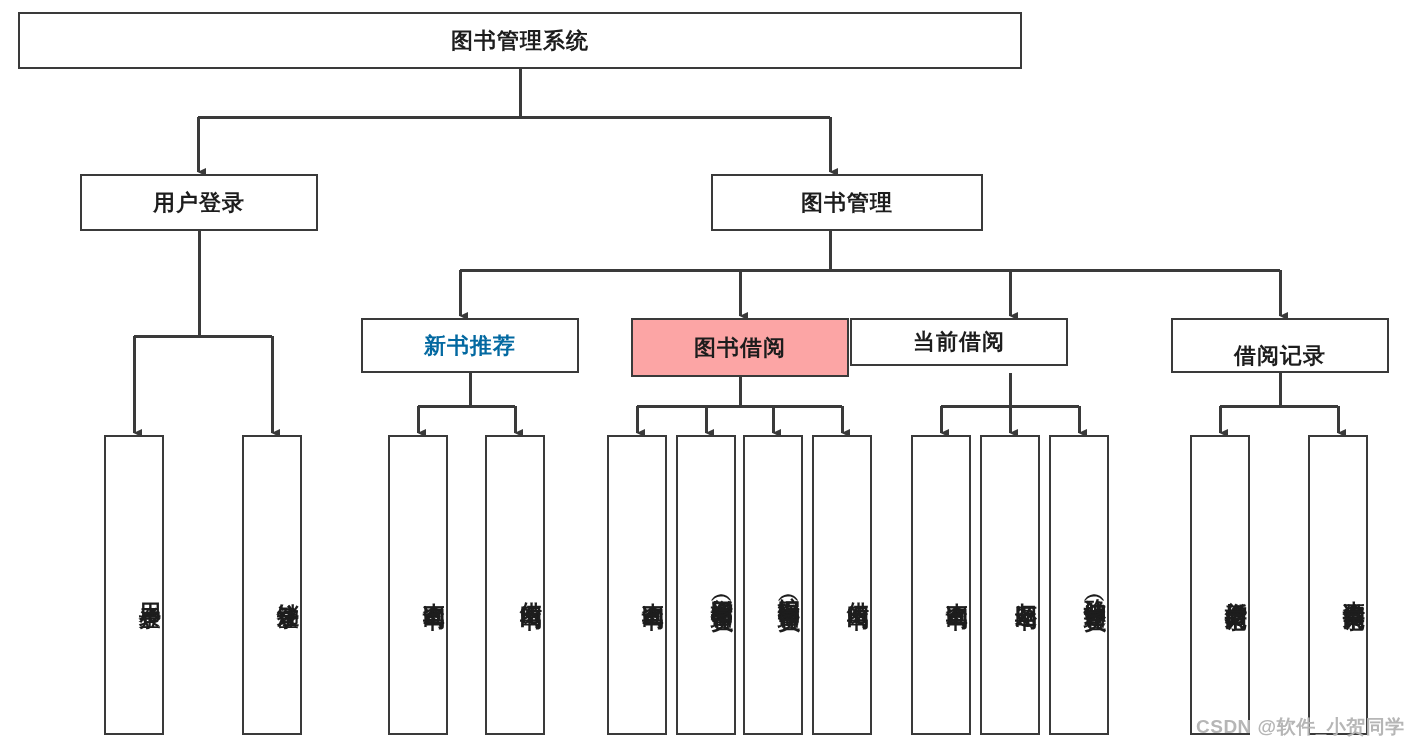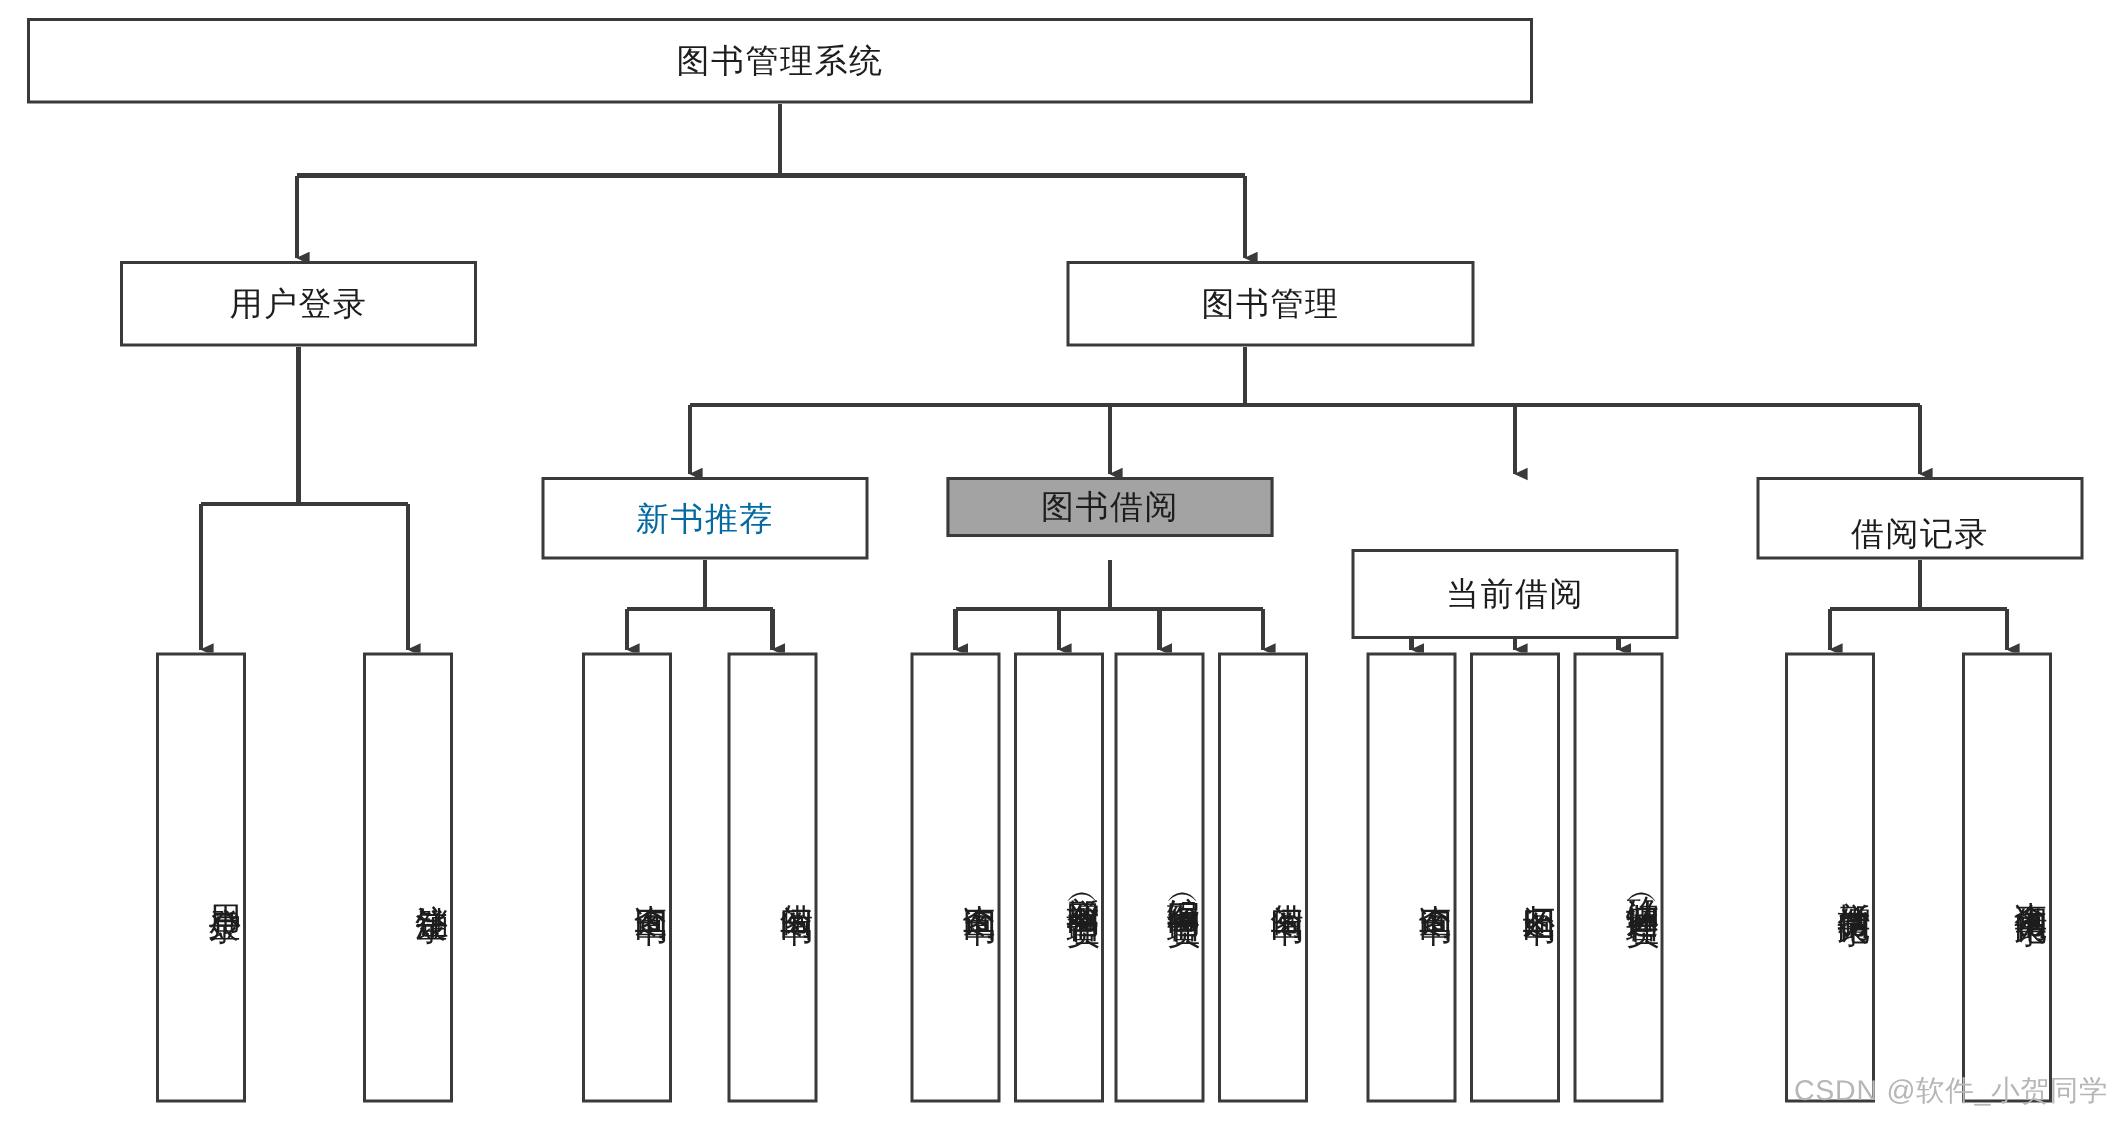--- a/index.html
+++ b/index.html
@@ -16,6 +16,7 @@
     height: 747px;
     background: #ffffff;
     overflow: hidden;
+    font-weight: bold;
   }
   #wires {
     position: absolute;

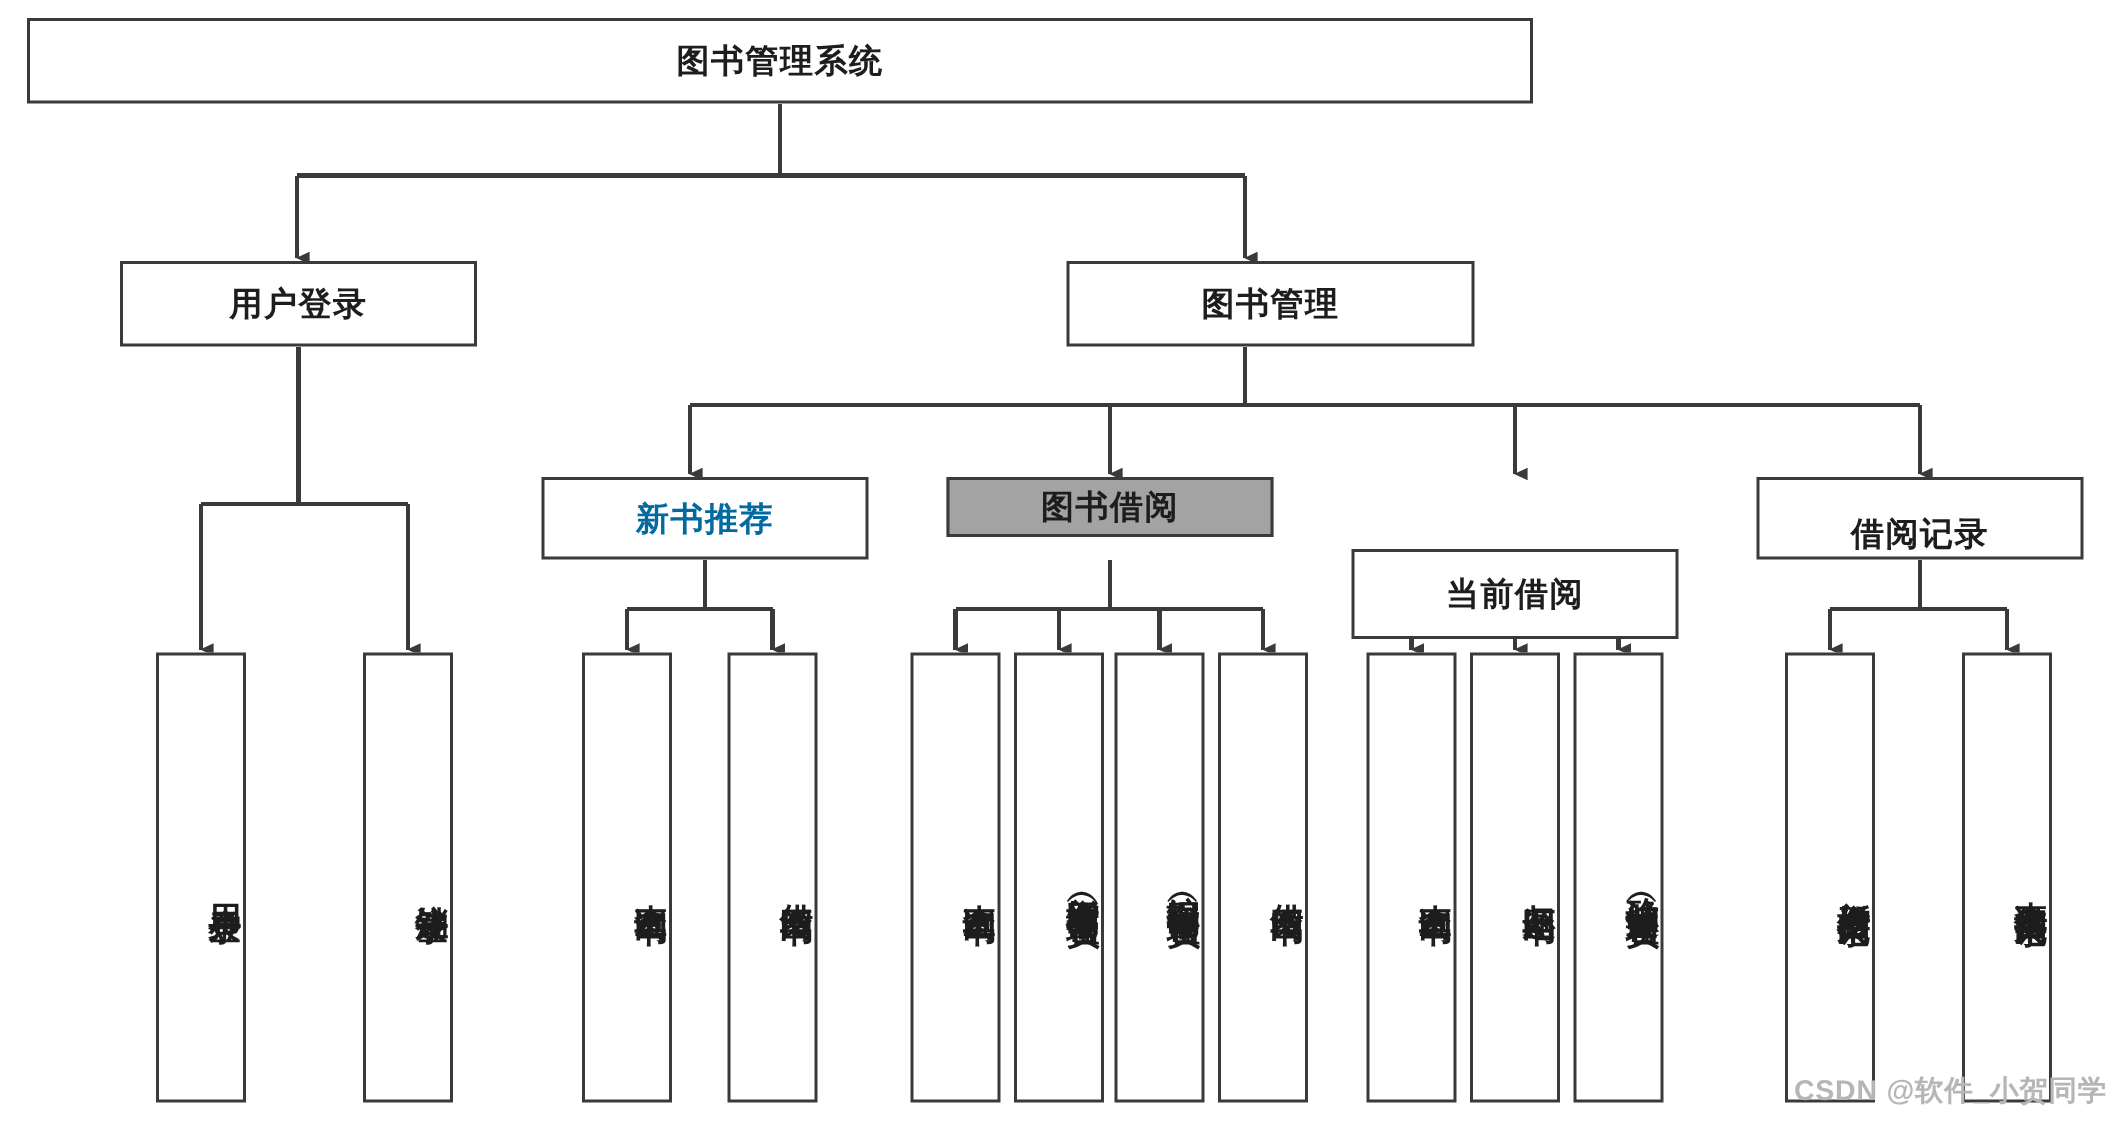--- a/index.html
+++ b/index.html
@@ -127,7 +127,7 @@
       <div class="node horizontal" style="left: 361px; top: 318px; width: 218px; height: 55px; border-color: rgb(58, 58, 58); background: rgb(255, 255, 255); color: #0369a1;">
         <span class="node-label">新书推荐</span>
       </div>
-      <div class="node horizontal" style="left: 631px; top: 318px; width: 218px; height: 40px; border-color: rgb(58, 58, 58); background: #a3a3a3; color: rgb(29, 29, 29);">
+      <div class="node horizontal" style="left: 631px; top: 318px; width: 218px; height: 59px; border-color: rgb(58, 58, 58); background: #fca5a5; color: rgb(29, 29, 29);">
         <span class="node-label">图书借阅</span>
       </div>
       <div class="node horizontal" style="left: 901px; top: 318px; width: 218px; height: 60px; border-color: rgb(58, 58, 58); background: rgb(255, 255, 255); color: rgb(29, 29, 29); margin-top: 48px;">

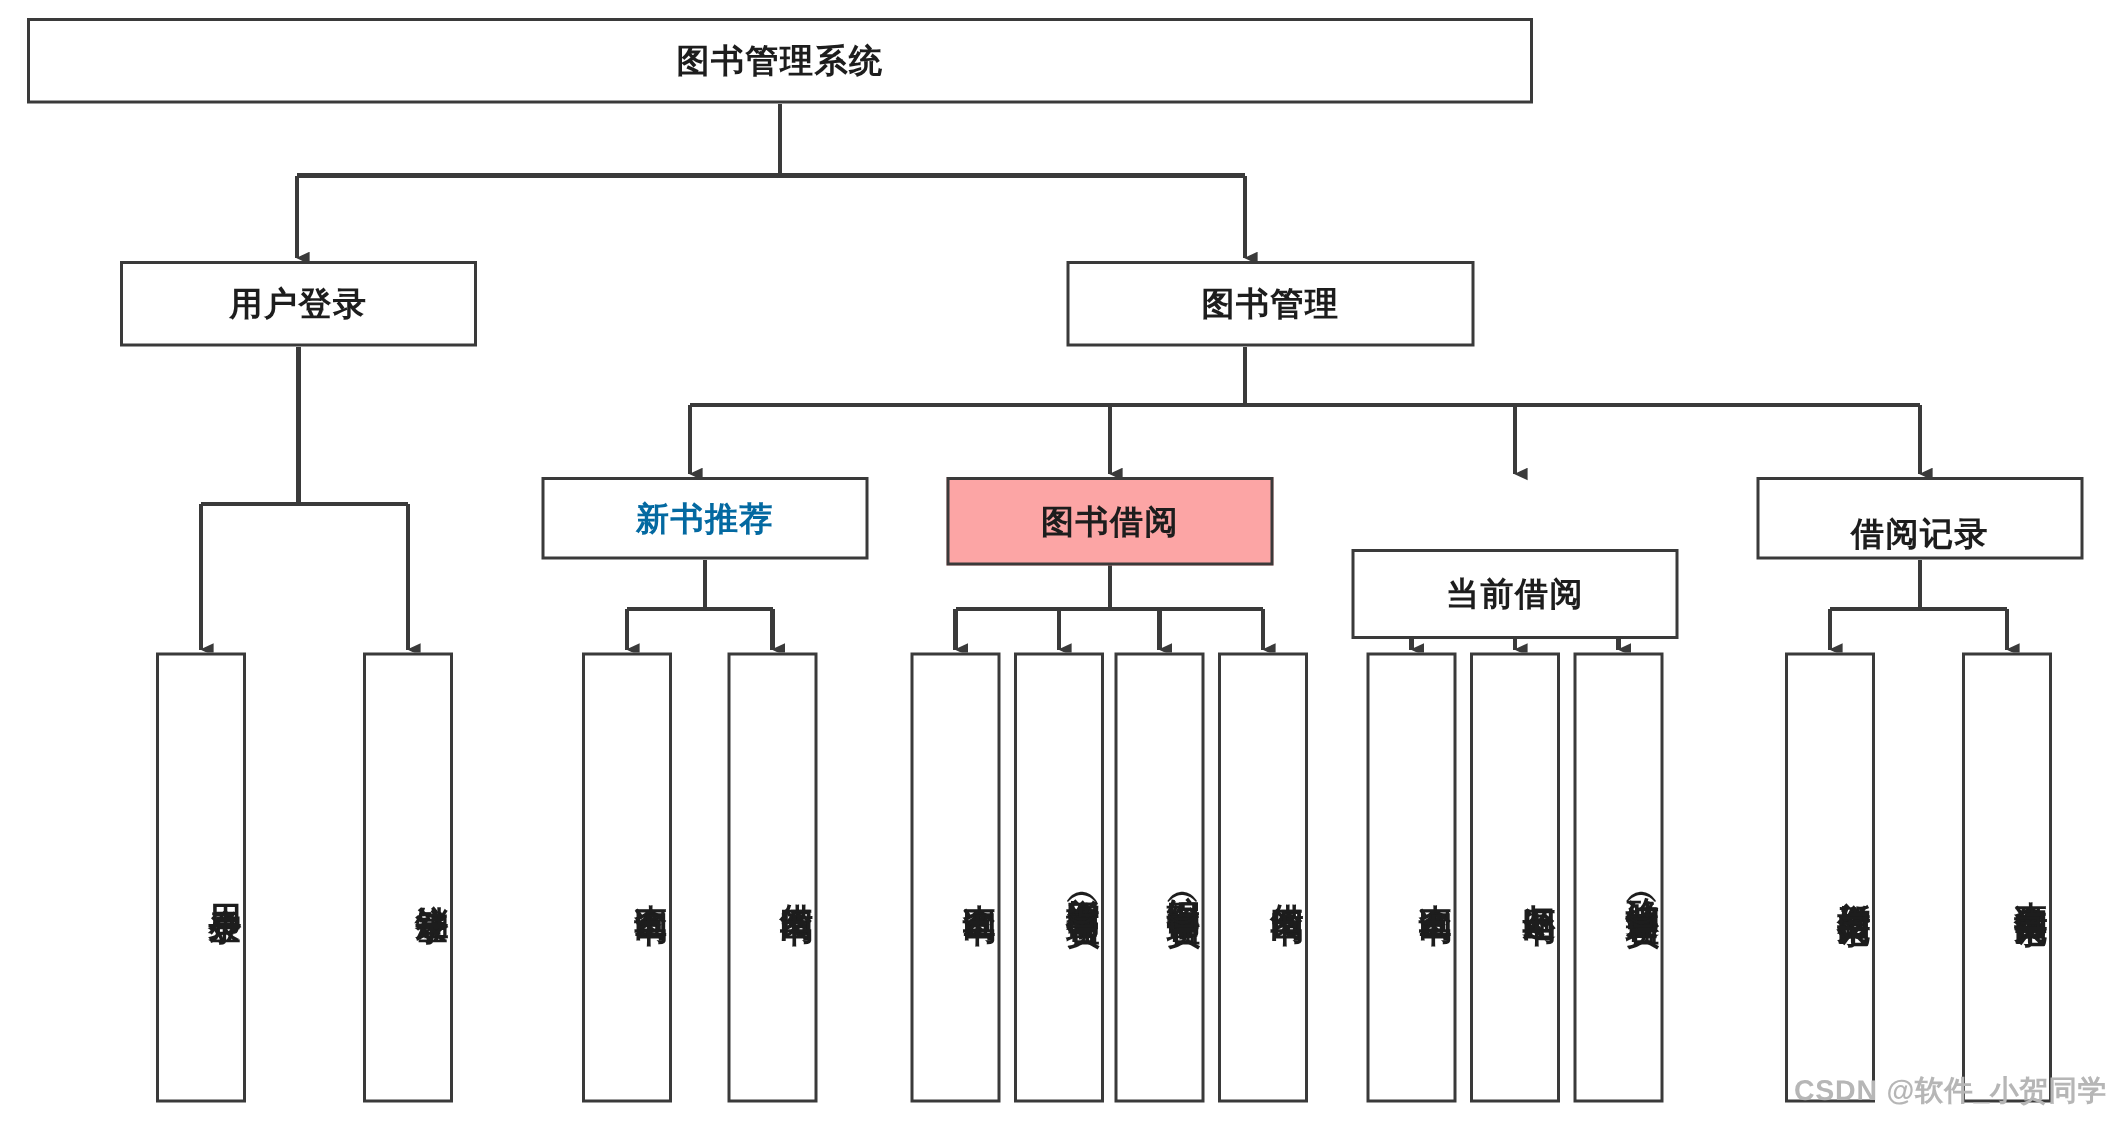--- a/index.html
+++ b/index.html
@@ -130,7 +130,7 @@
       <div class="node horizontal" style="left: 631px; top: 318px; width: 218px; height: 59px; border-color: rgb(58, 58, 58); background: #fca5a5; color: rgb(29, 29, 29);">
         <span class="node-label">图书借阅</span>
       </div>
-      <div class="node horizontal" style="left: 901px; top: 318px; width: 218px; height: 60px; border-color: rgb(58, 58, 58); background: rgb(255, 255, 255); color: rgb(29, 29, 29); margin-top: 48px;">
+      <div class="node horizontal" style="left: 850px; top: 318px; width: 218px; height: 48px; border-color: rgb(58, 58, 58); background: rgb(255, 255, 255); color: rgb(29, 29, 29);">
         <span class="node-label">当前借阅</span>
       </div>
       <div class="node horizontal" style="left: 1171px; top: 318px; width: 218px; height: 55px; border-color: rgb(58, 58, 58); background: rgb(255, 255, 255); color: rgb(29, 29, 29); align-items: flex-end;">

